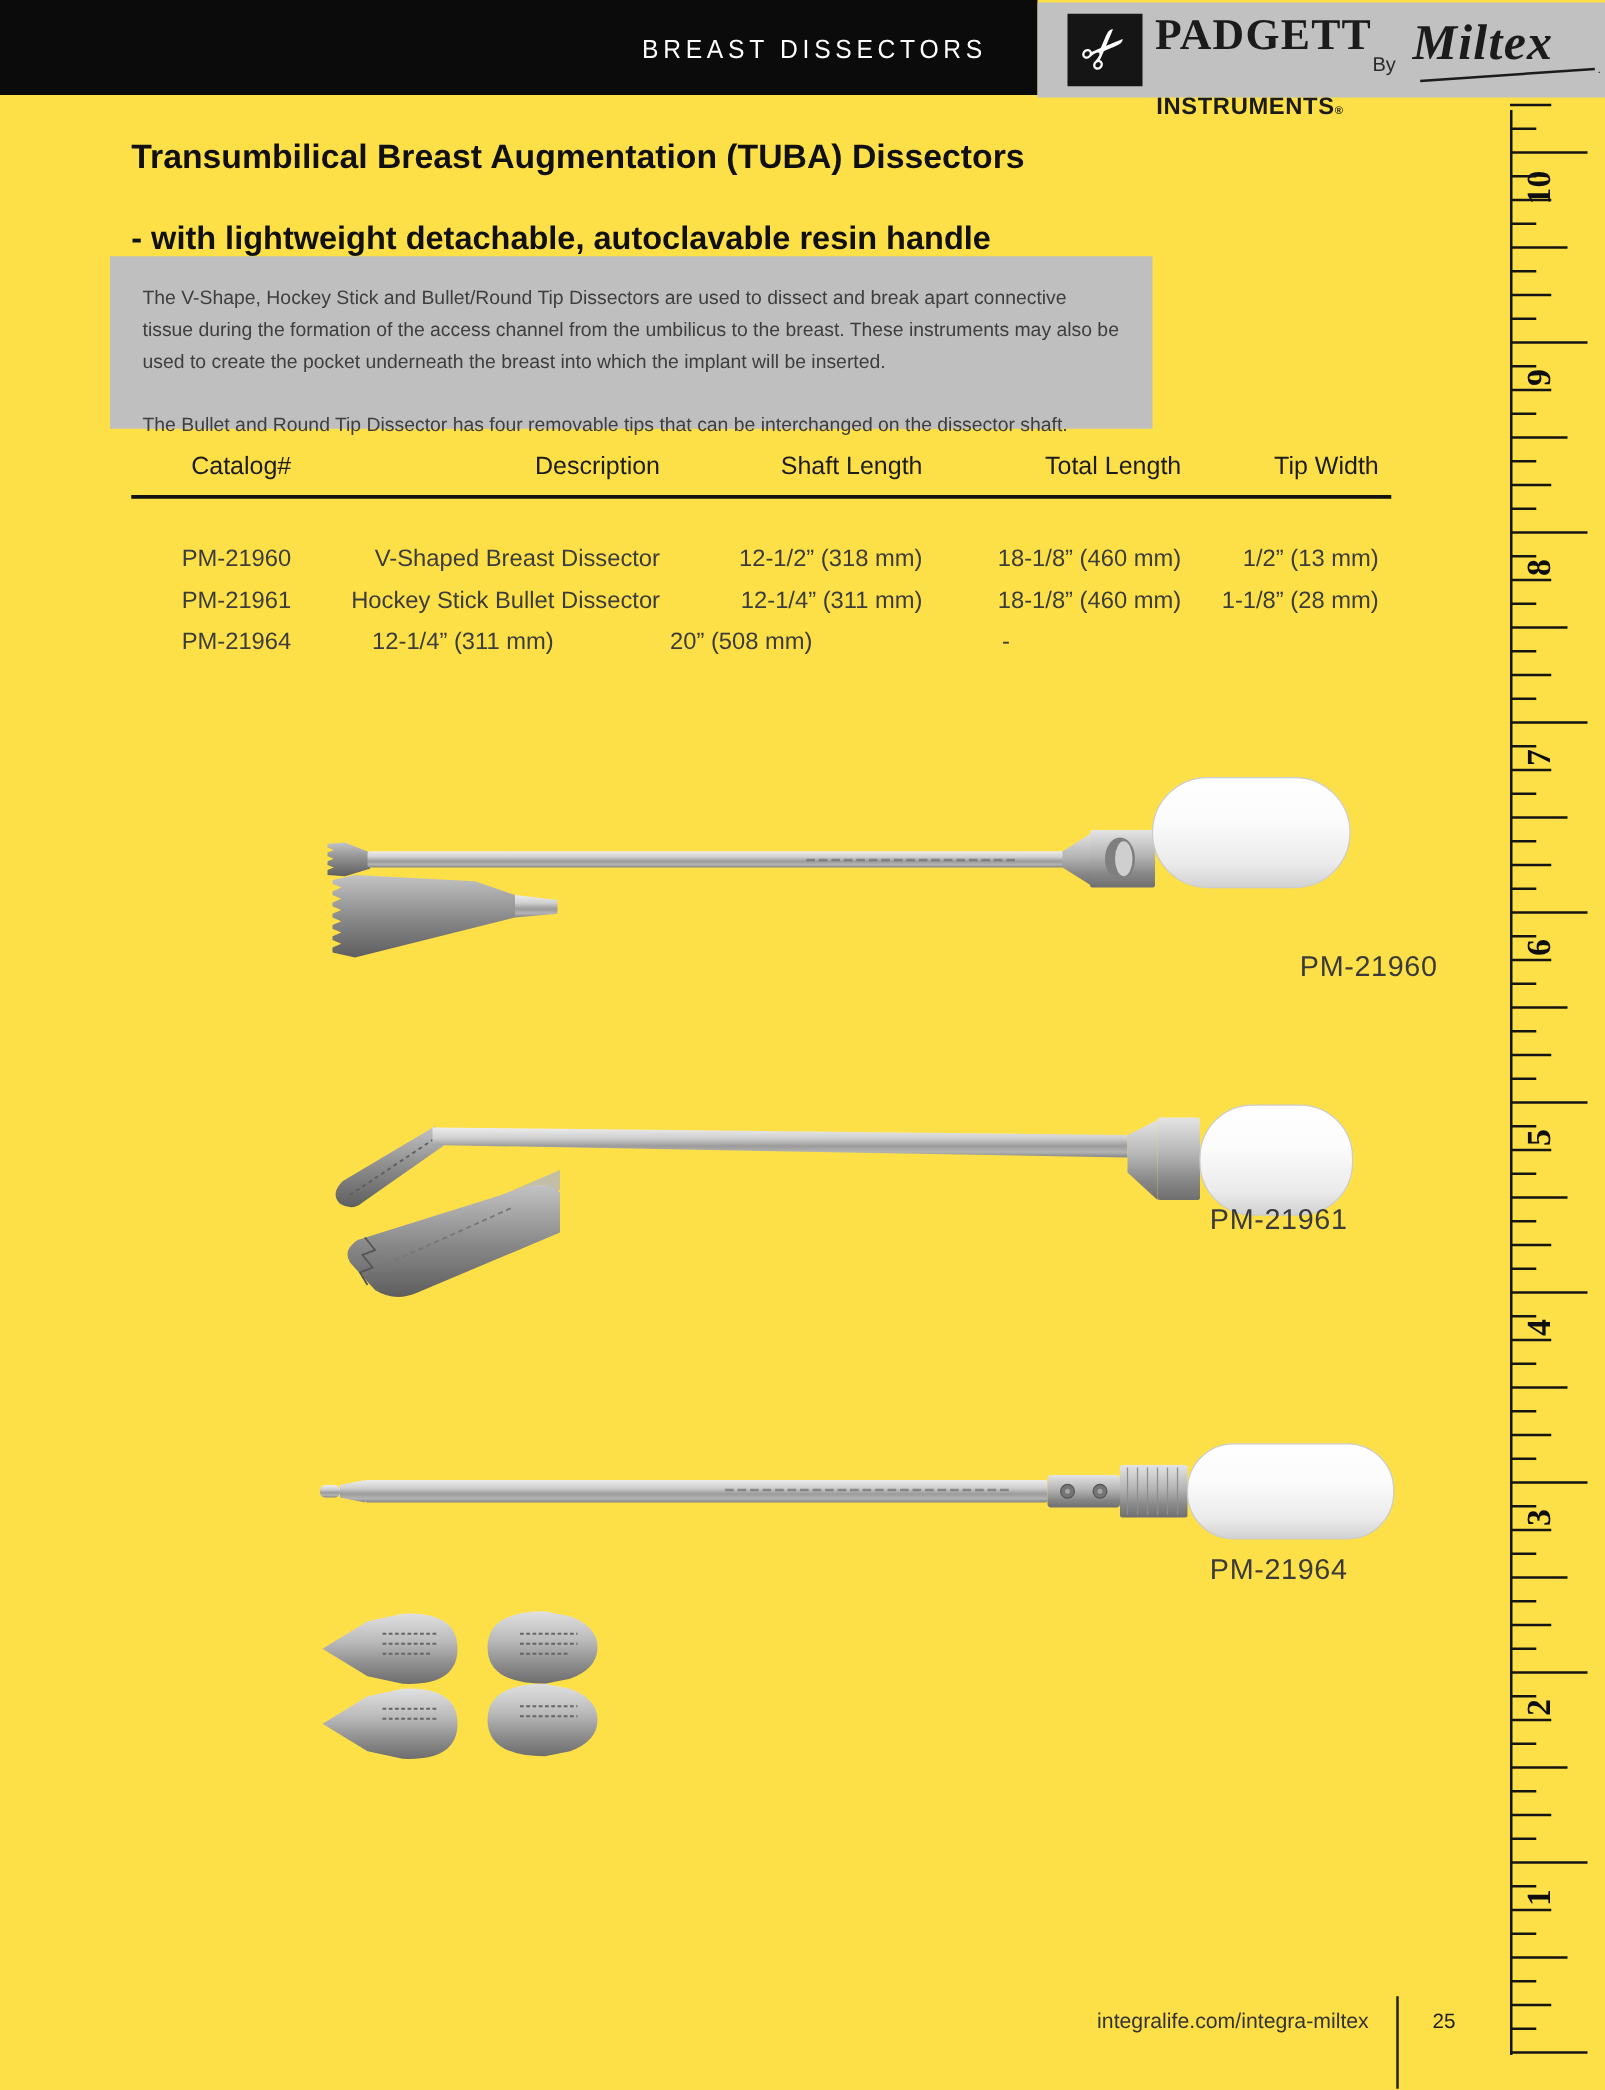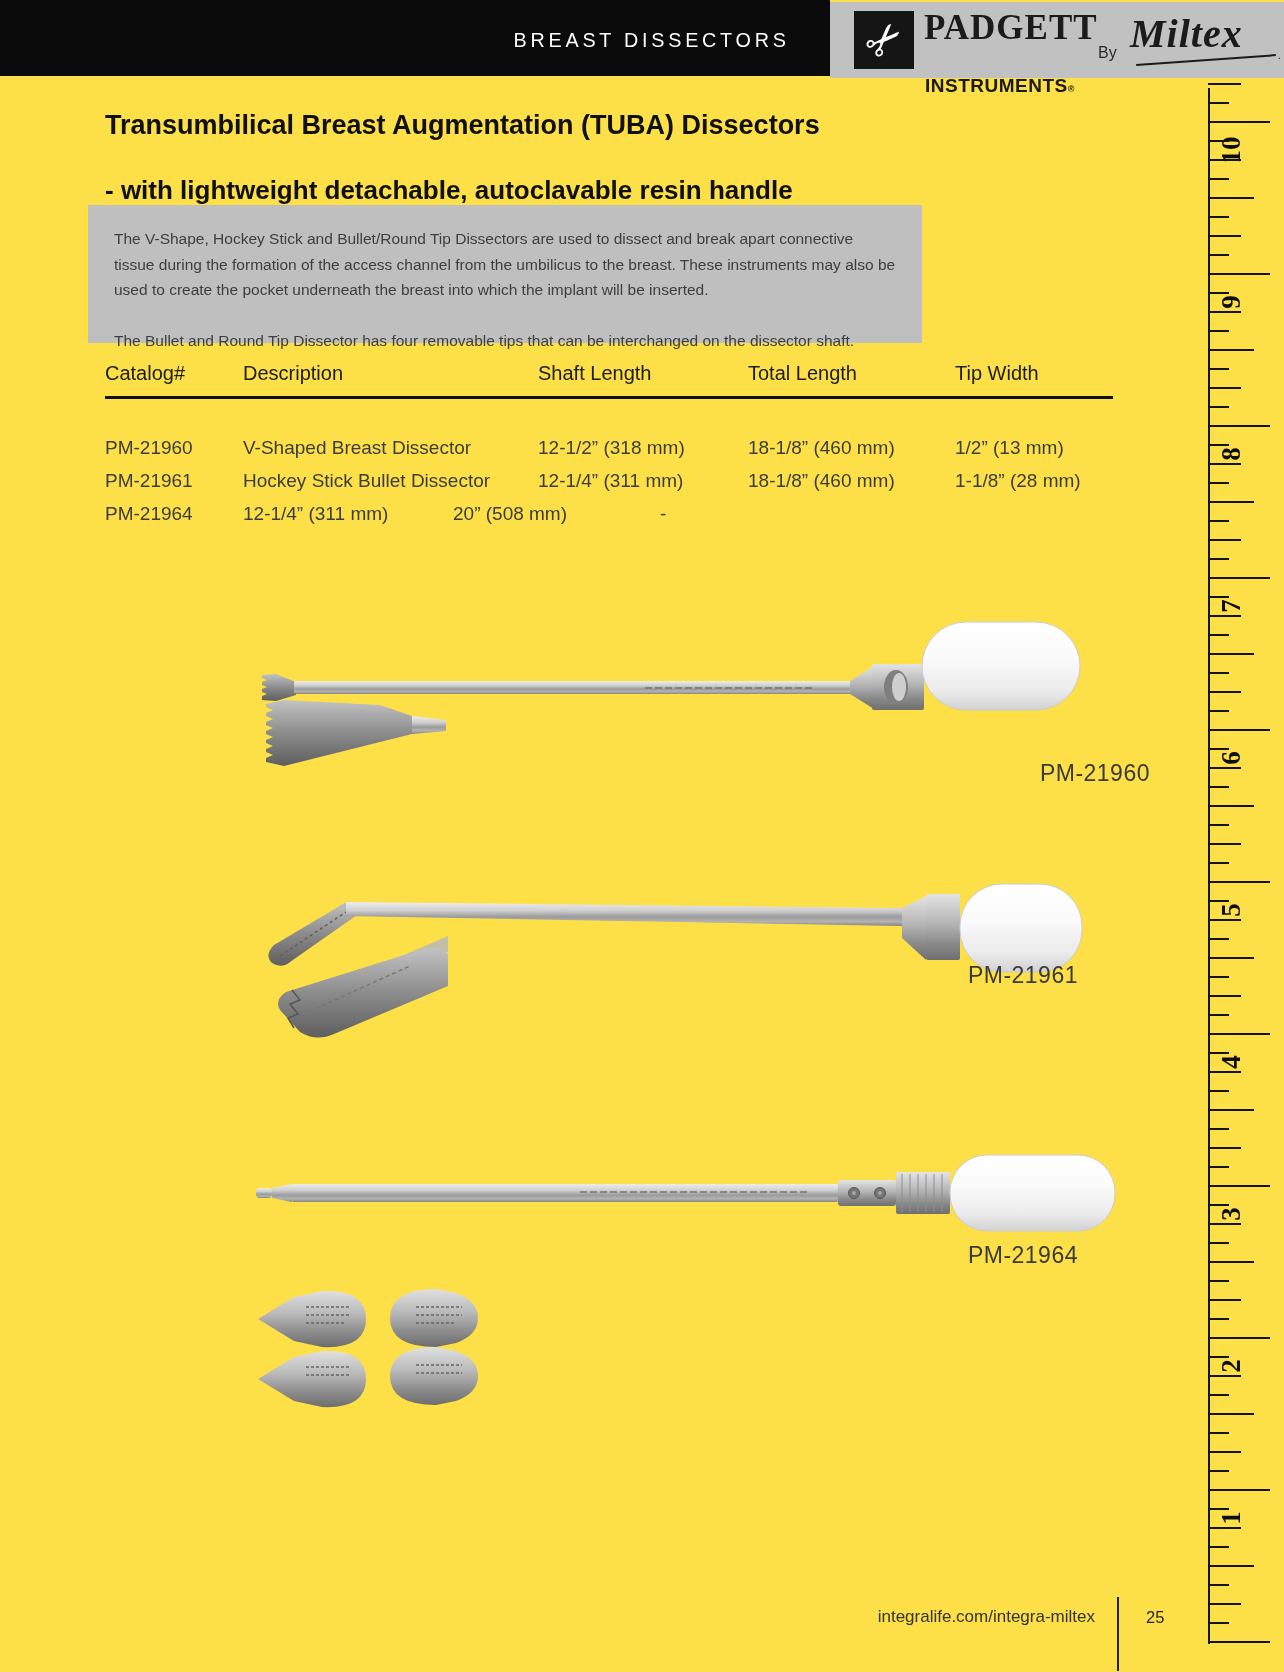--- a/index.html
+++ b/index.html
@@ -43,7 +43,7 @@
     border-bottom:3px solid #111;}
   .t-rows{margin-top:36px;}
   .tr{display:flex;margin-bottom:7px;}
-  .td,.th{box-sizing:border-box;padding-right:10px;}
+  .td,.th{box-sizing:border-box;padding-right:10px;text-align:right;}
   .td{font-size:19px;line-height:26px;color:#3c3c3c;}
   .c0{width:138px;} .c1{width:295px;} .c2{width:210px;} .c3{width:207px;} .c4{width:158px;}
 

